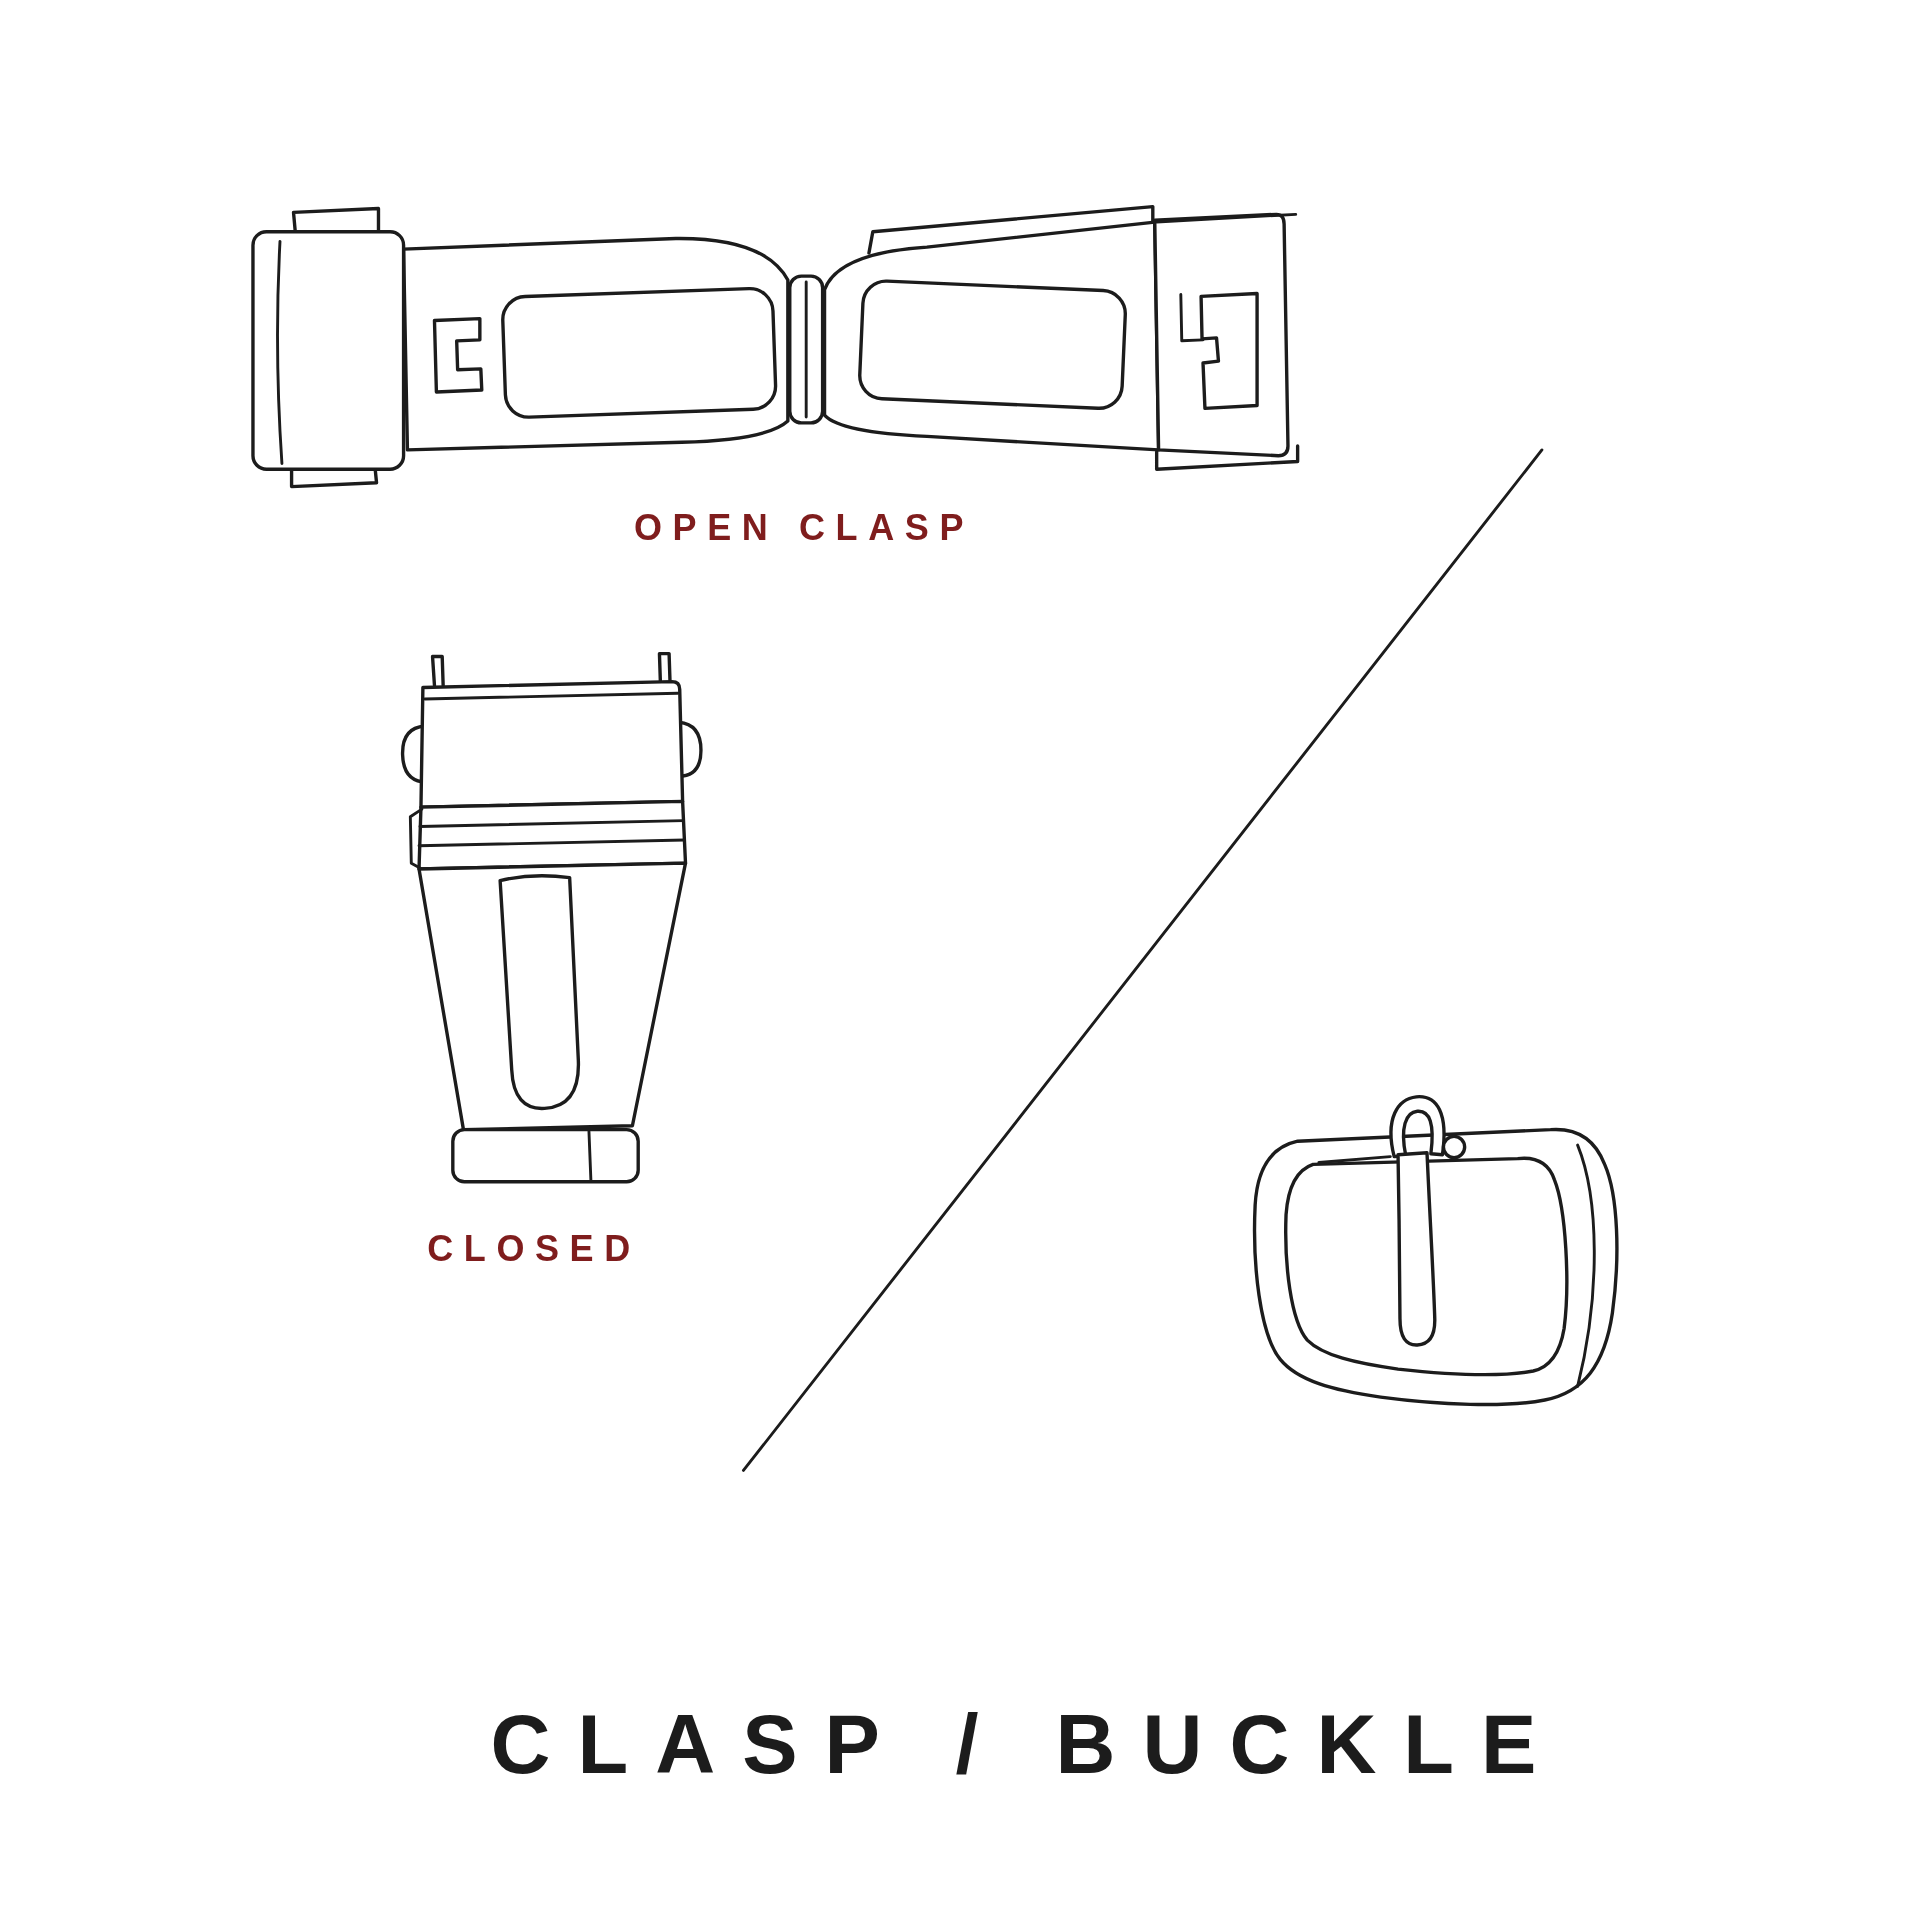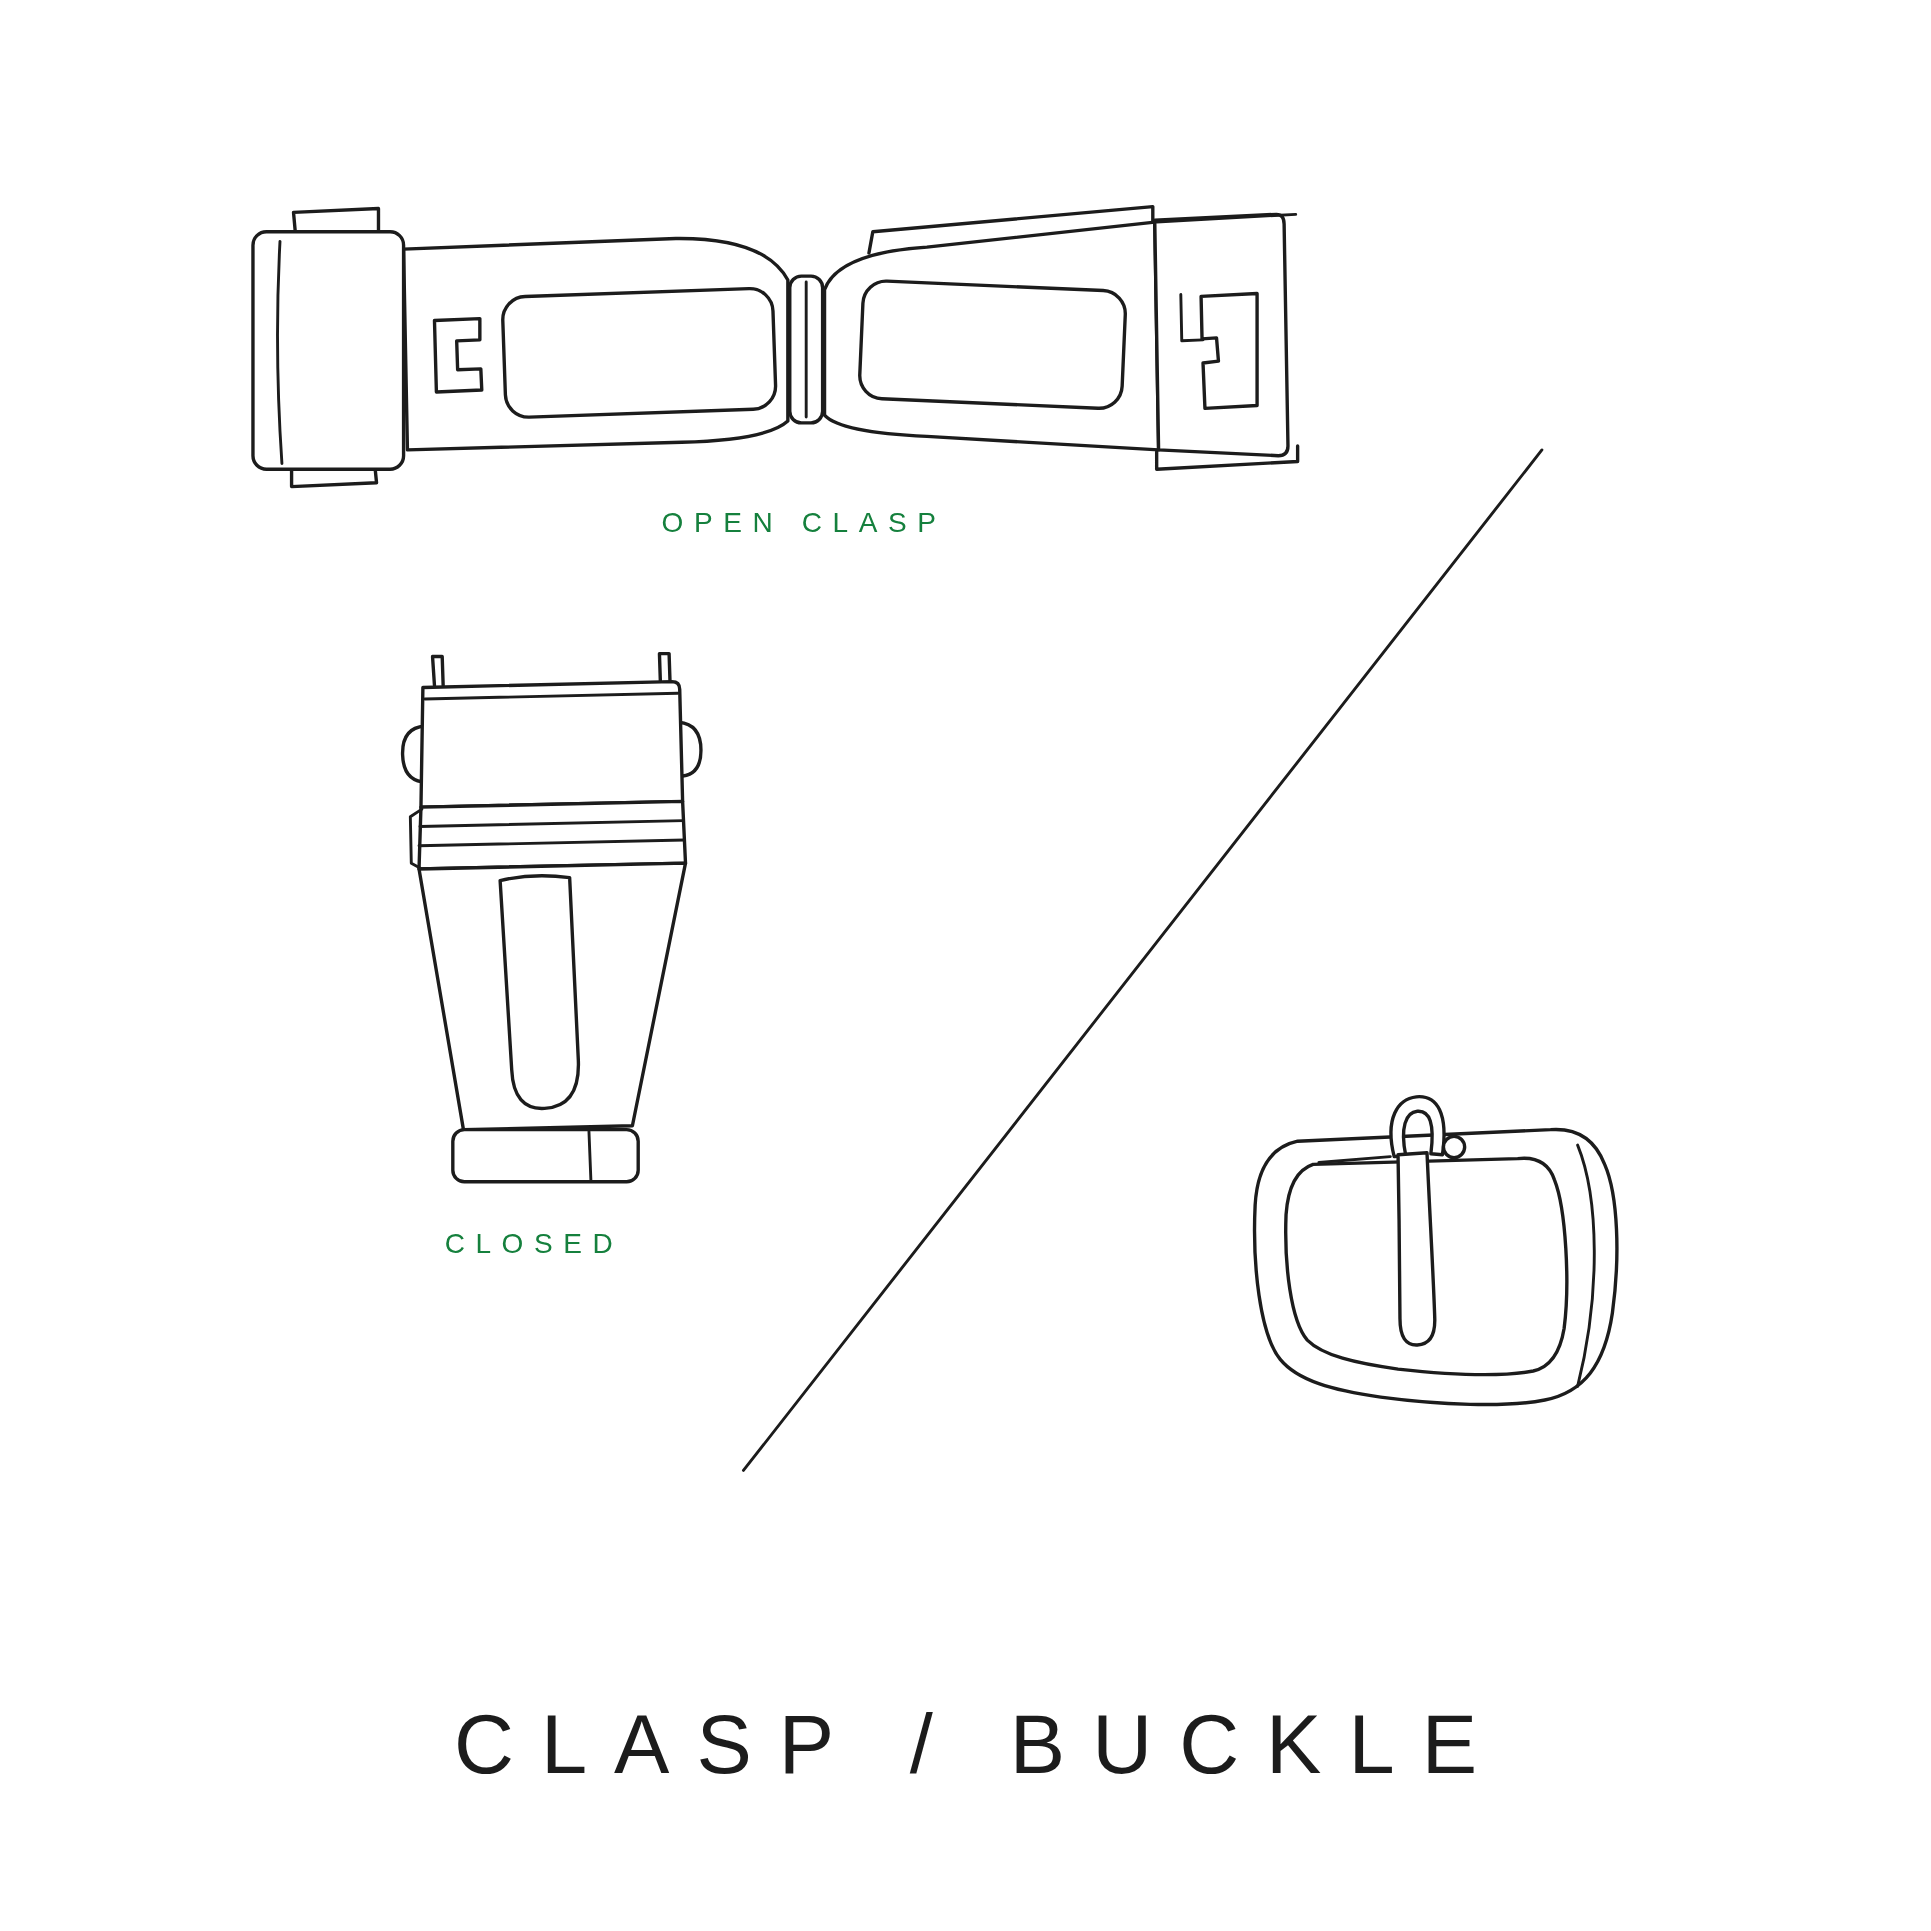--- a/index.html
+++ b/index.html
@@ -23,9 +23,9 @@
   .label {
     position: absolute;
     transform: translateX(-50%);
-    color: #15803d;
-    font-size: 28px;
-    font-weight: 400;
+    color: #7f1d1d;
+    font-size: 36px;
+    font-weight: 700;
     letter-spacing: 10.6px;
     white-space: nowrap;
   }

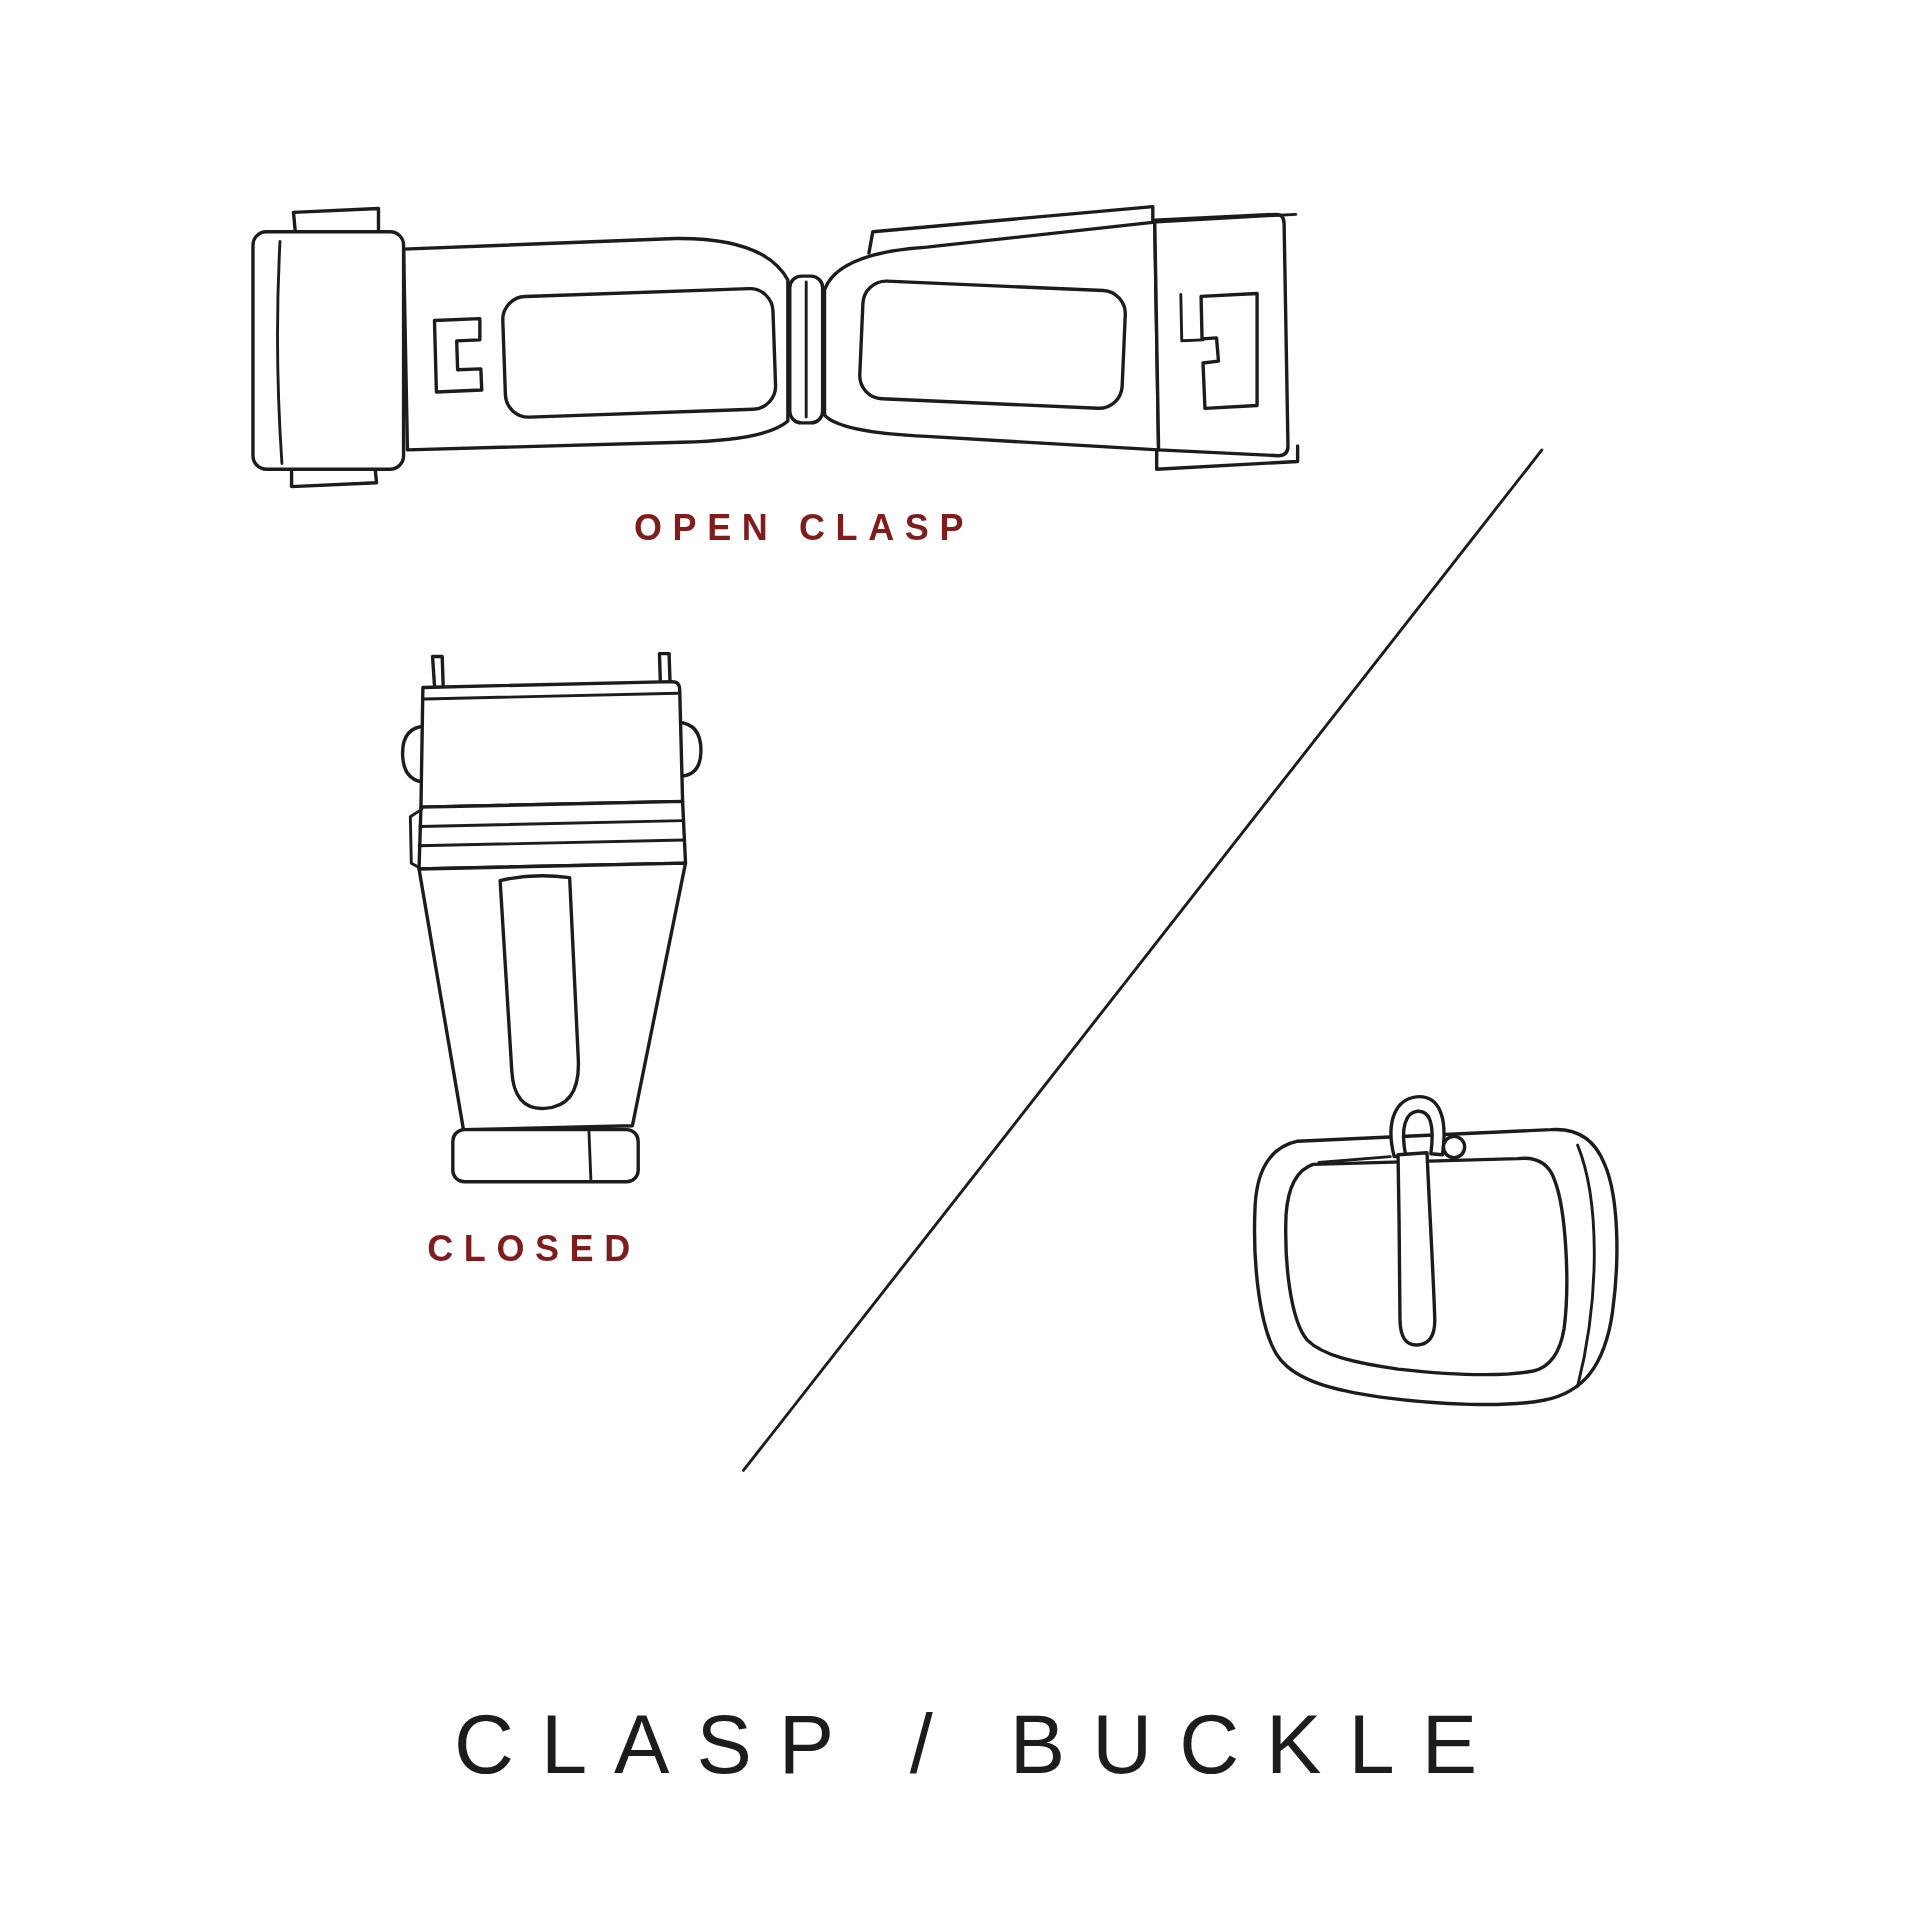--- a/index.html
+++ b/index.html
@@ -34,9 +34,10 @@
     transform: translateX(-50%);
     color: #1c1c1c;
     font-size: 83px;
-    font-weight: 400;
+    font-weight: 700;
     letter-spacing: 27px;
     white-space: nowrap;
+    margin-left: 48px;
   }
 </style>
 </head>

